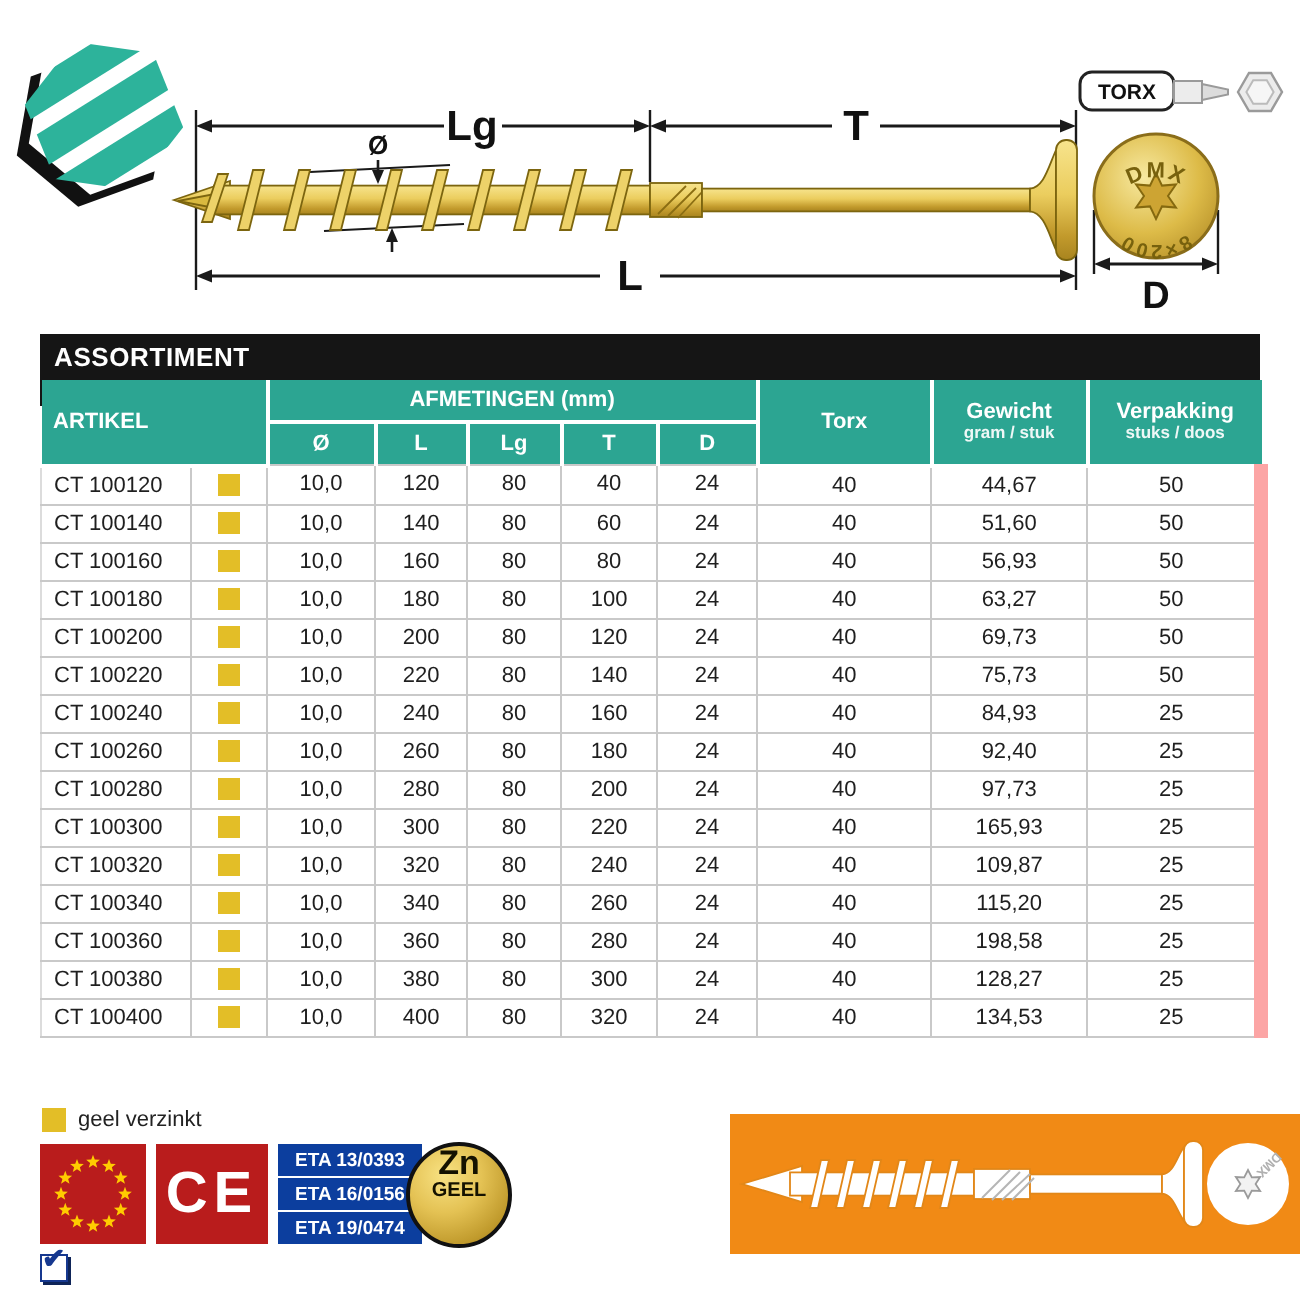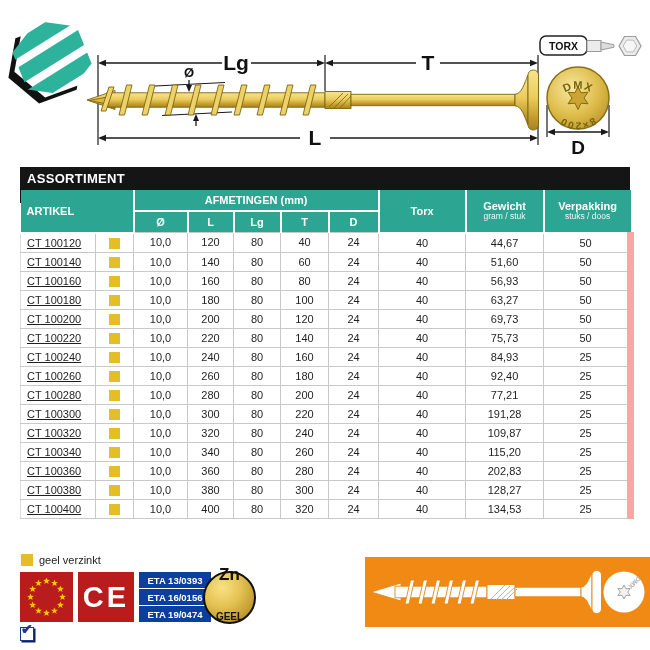--- a/index.html
+++ b/index.html
@@ -23,7 +23,7 @@
   #assortiment thead tr:first-child td{border-top:0;height:20px;}
   #assortiment thead tr:last-child td{height:20px;border-bottom:0;}
   td.hd-artikel{text-align:left !important;padding-left:6px !important;}
-  .hd-sub{display:block;font-weight:normal;font-size:8.5px;opacity:.92;margin-top:-1px;}
+  .hd-sub{display:block;font-weight:bold;font-size:8.5px;opacity:.92;margin-top:-1px;}
   #assortiment tbody td{border:1px solid #c9c9c9;height:18px;text-align:center;padding:0;
                background:#fff;}
   #assortiment tbody tr td:first-child{border-left:1px solid #dcdcdc;text-decoration:underline;}

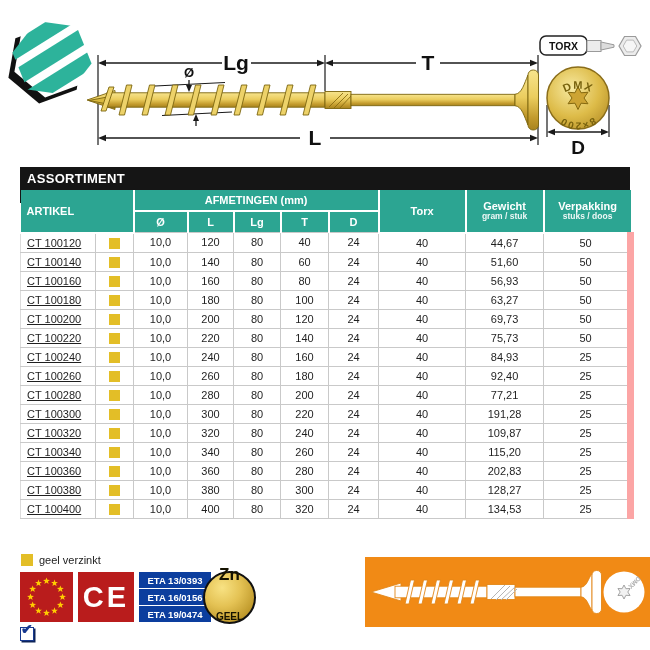--- a/index.html
+++ b/index.html
@@ -26,7 +26,7 @@
   .hd-sub{display:block;font-weight:bold;font-size:8.5px;opacity:.92;margin-top:-1px;}
   #assortiment tbody td{border:1px solid #c9c9c9;height:18px;text-align:center;padding:0;
                background:#fff;}
-  #assortiment tbody tr td:first-child{border-left:1px solid #dcdcdc;text-decoration:underline;}
+  #assortiment tbody tr td:first-child{border-left:1px solid #dcdcdc;}
   #assortiment tbody tr td:last-child{border-right:7px solid #fca5a5;}
   #assortiment tbody td.td-artikel{text-align:left;padding-left:6px;}
   .swatch{display:inline-block;width:11px;height:11px;background:#E3BE27;vertical-align:middle;}

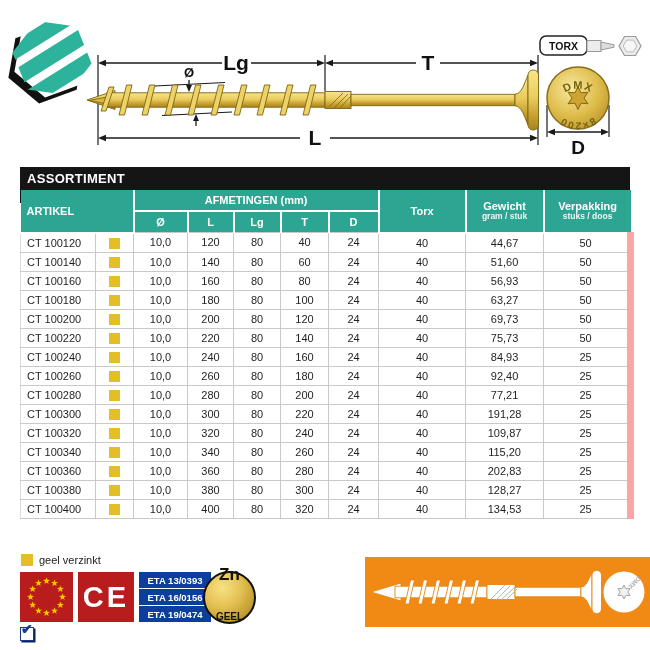--- a/index.html
+++ b/index.html
@@ -334,7 +334,7 @@
           <td>200</td>
           <td>24</td>
           <td>40</td>
-          <td>77,21</td>
+          <td>97,73</td>
           <td>25</td>
         </tr>
         <tr>

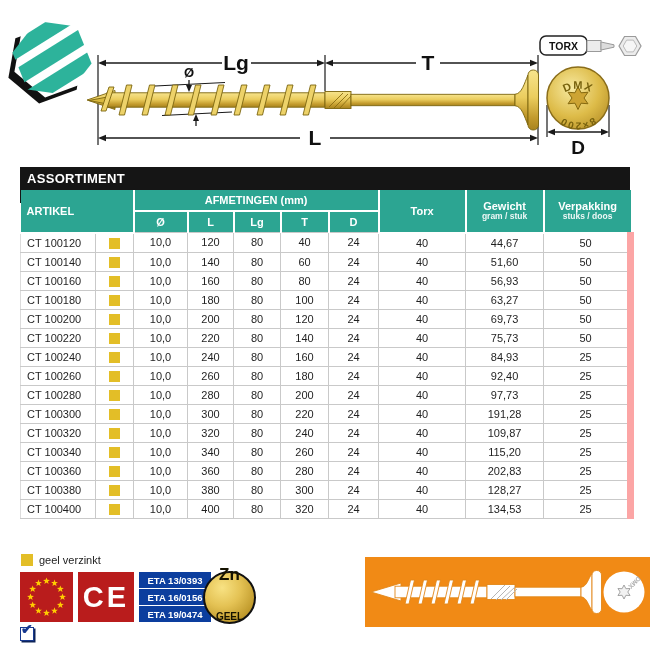--- a/index.html
+++ b/index.html
@@ -346,7 +346,7 @@
           <td>220</td>
           <td>24</td>
           <td>40</td>
-          <td>191,28</td>
+          <td>165,93</td>
           <td>25</td>
         </tr>
         <tr>

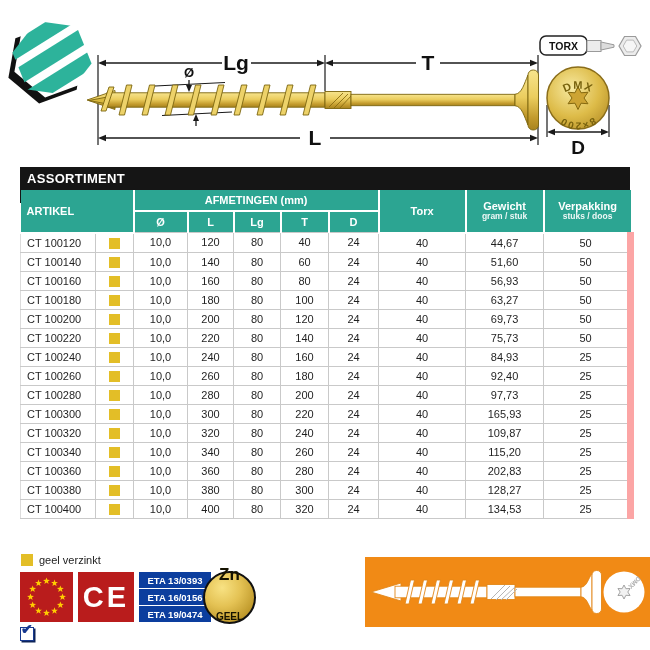--- a/index.html
+++ b/index.html
@@ -382,7 +382,7 @@
           <td>280</td>
           <td>24</td>
           <td>40</td>
-          <td>202,83</td>
+          <td>198,58</td>
           <td>25</td>
         </tr>
         <tr>

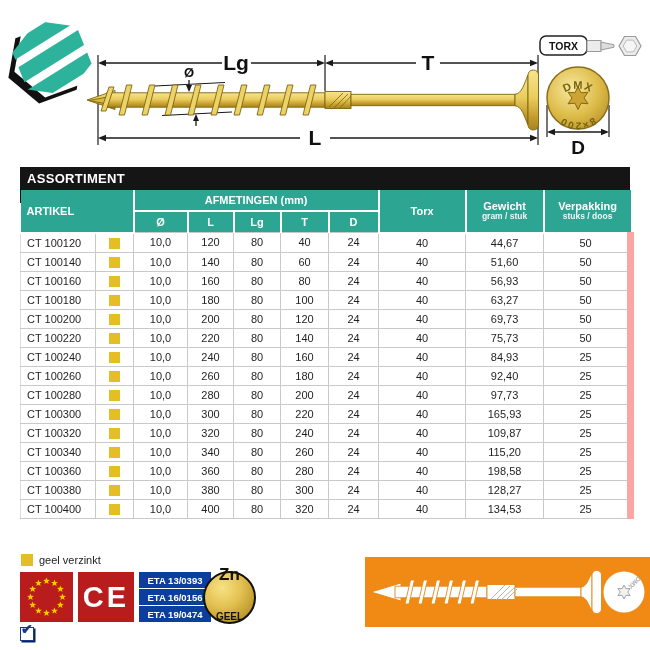--- a/index.html
+++ b/index.html
@@ -46,7 +46,7 @@
   #zn-badge{position:absolute;left:203px;top:571px;width:49px;height:49px;border-radius:50%;
           border:2px solid #111;
           background:radial-gradient(circle at 35% 30%, #f8e283 0%, #e4c254 40%, #c09a2c 75%, #8d6a14 100%);
-          display:flex;flex-direction:column;align-items:center;justify-content:flex-end;color:#151200;gap:28px;}
+          display:flex;flex-direction:column;align-items:center;justify-content:flex-start;color:#151200;}
   #zn-badge .zn{font-weight:bold;font-size:17px;line-height:17px;}
   #zn-badge .zn-sub{font-weight:bold;font-size:10px;line-height:11px;}
   #approvals{position:absolute;left:20px;top:627px;display:flex;align-items:center;gap:5px;

